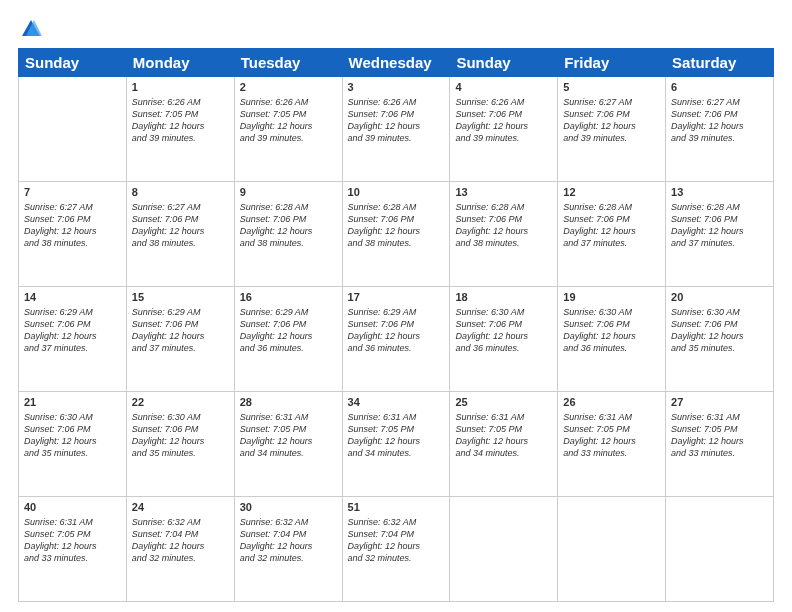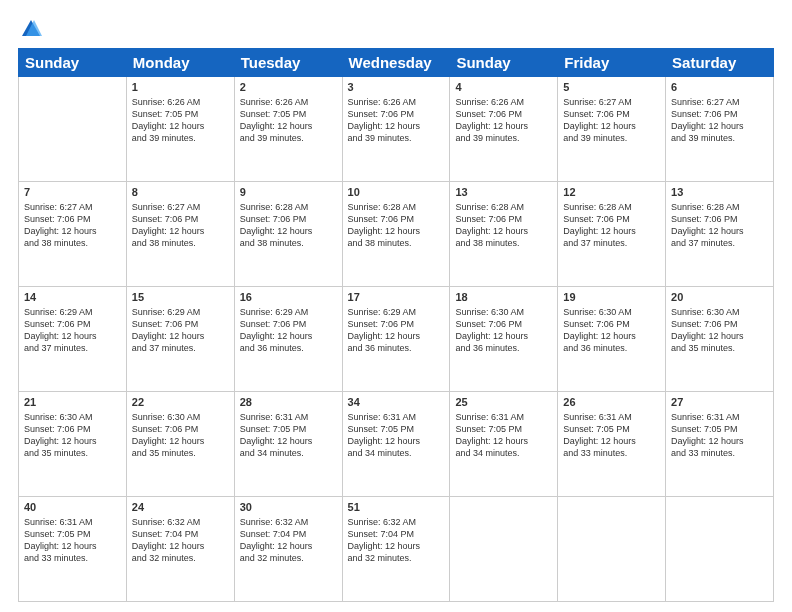--- a/index.html
+++ b/index.html
@@ -97,6 +97,7 @@
     .day-detail {
       font-size: 9px;
       color: #333;
+      font-style: italic;
     }
   </style>
 </head>

